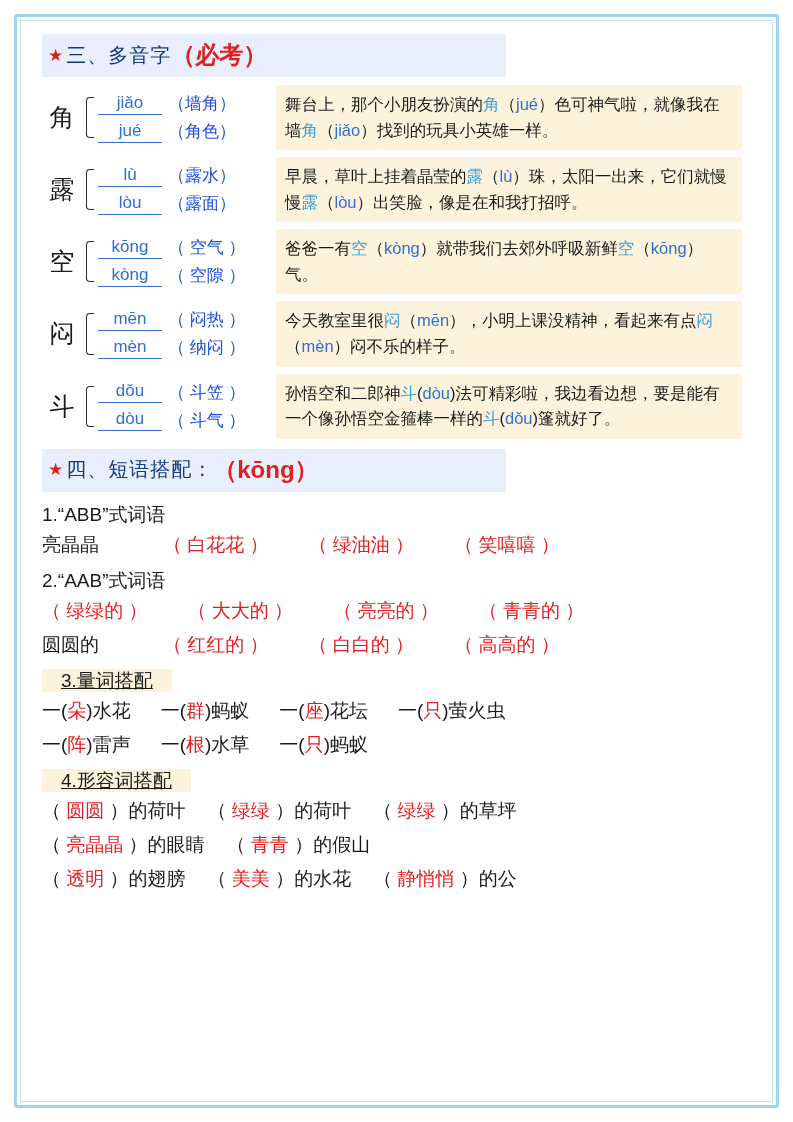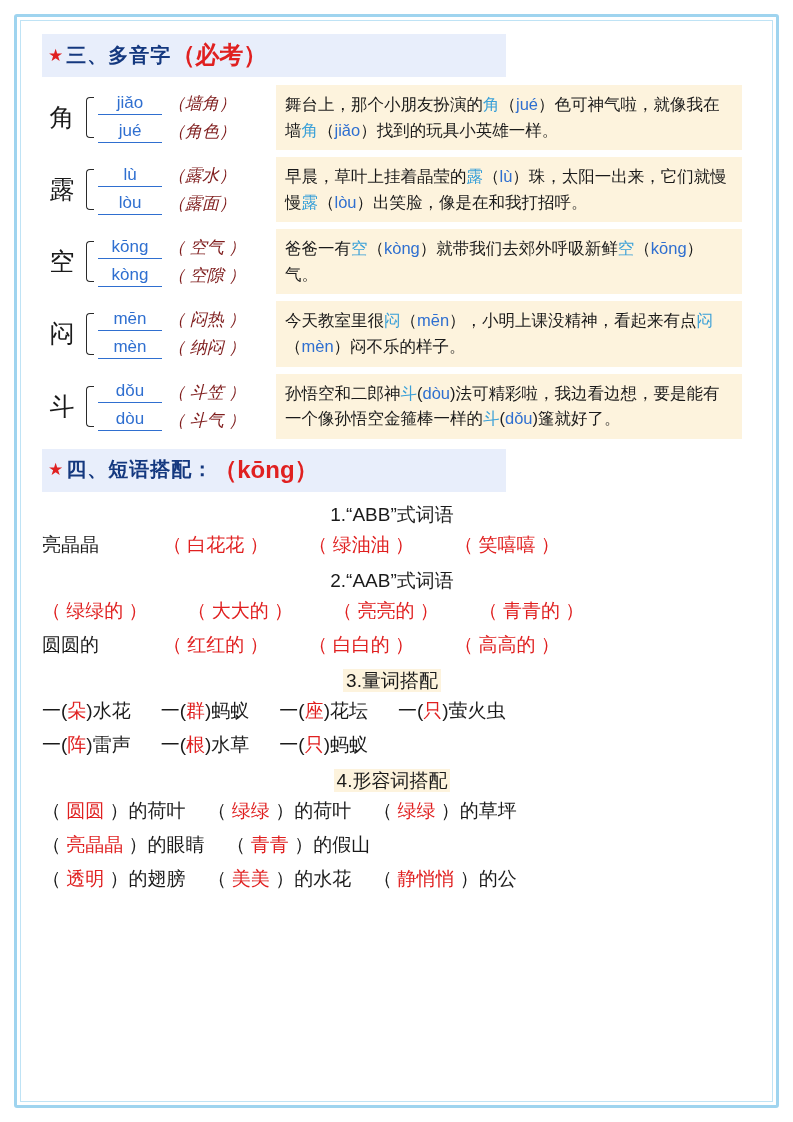--- a/index.html
+++ b/index.html
@@ -65,7 +65,7 @@
   .sec-title {
     color: #14387f;
     font-size: 20px;
-    font-weight: bold;
+    font-weight: normal;
     letter-spacing: 1px;
   }
   .sec-note {

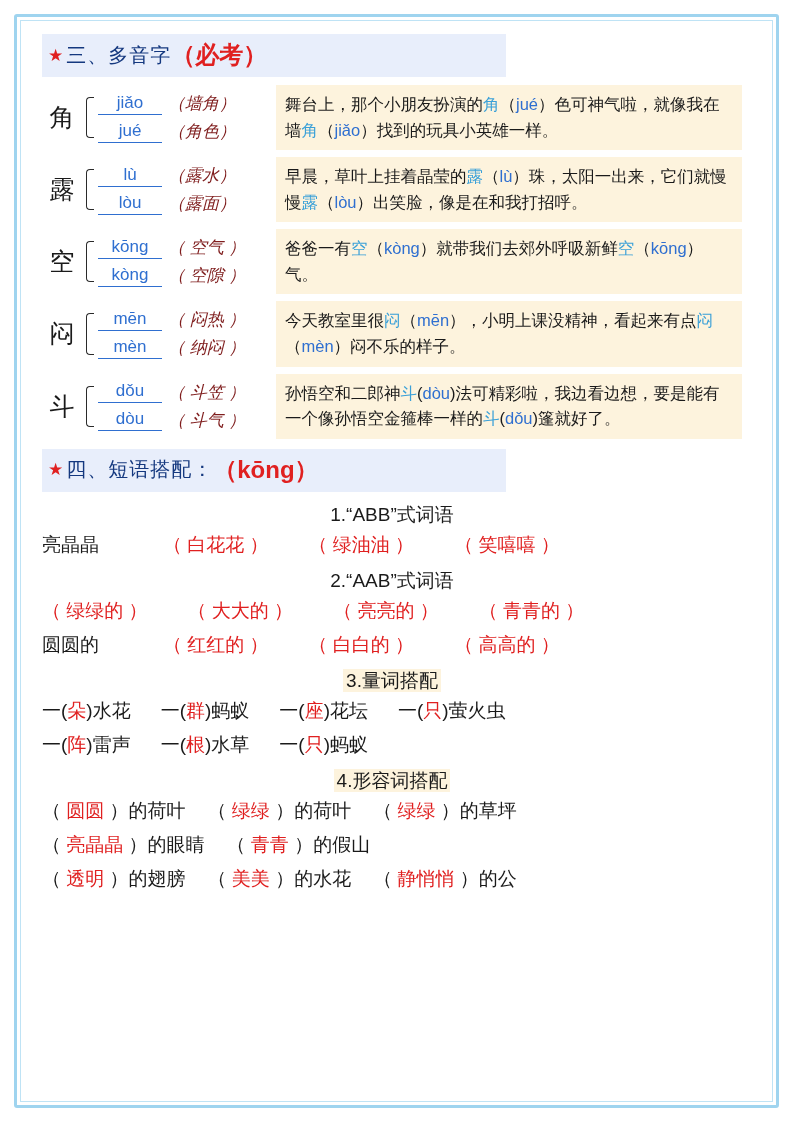--- a/index.html
+++ b/index.html
@@ -124,10 +124,9 @@
     margin-right: 6px;
   }
   .word {
-    color: #7f1d1d;
+    color: #1d4ed8;
     font-size: 17px;
     white-space: nowrap;
-    font-style: italic;
   }
   .sent-box {
     background: #fdf3dd;

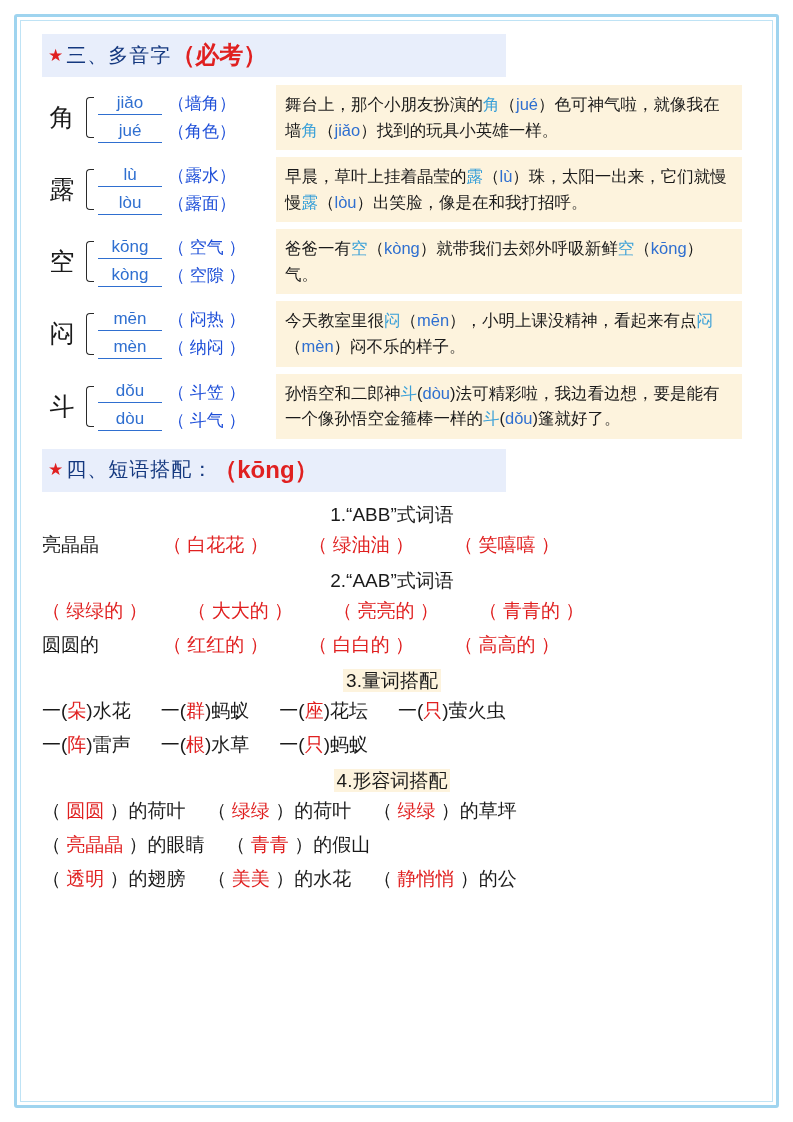--- a/index.html
+++ b/index.html
@@ -148,7 +148,6 @@
     font-size: 19px;
     color: #1a1a1a;
     margin: 10px 0 4px 0;
-    text-align: center;
   }
   .sub-h .mark {
     background: #fdf3dd;

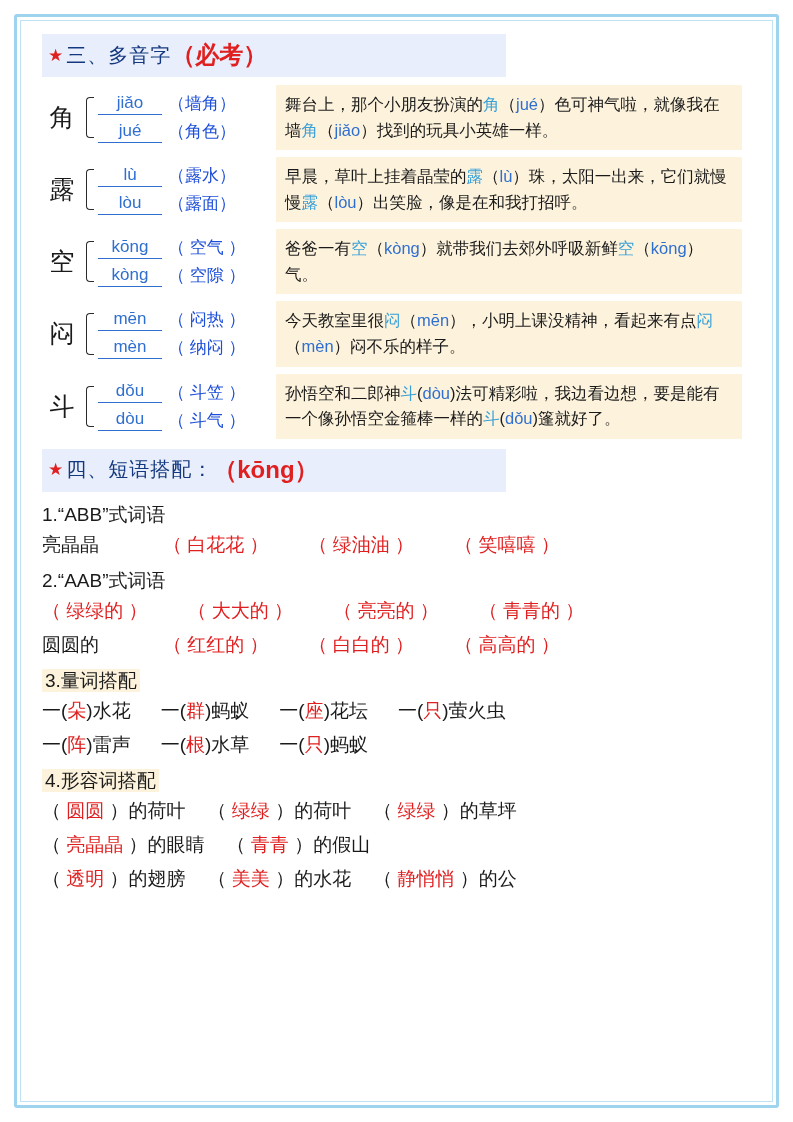--- a/index.html
+++ b/index.html
@@ -151,7 +151,8 @@
   }
   .sub-h .mark {
     background: #fdf3dd;
-    padding: 1px 3px;
+    padding: 1px 19px;
+    text-decoration: underline;
   }
   .line {
     font-size: 19px;

